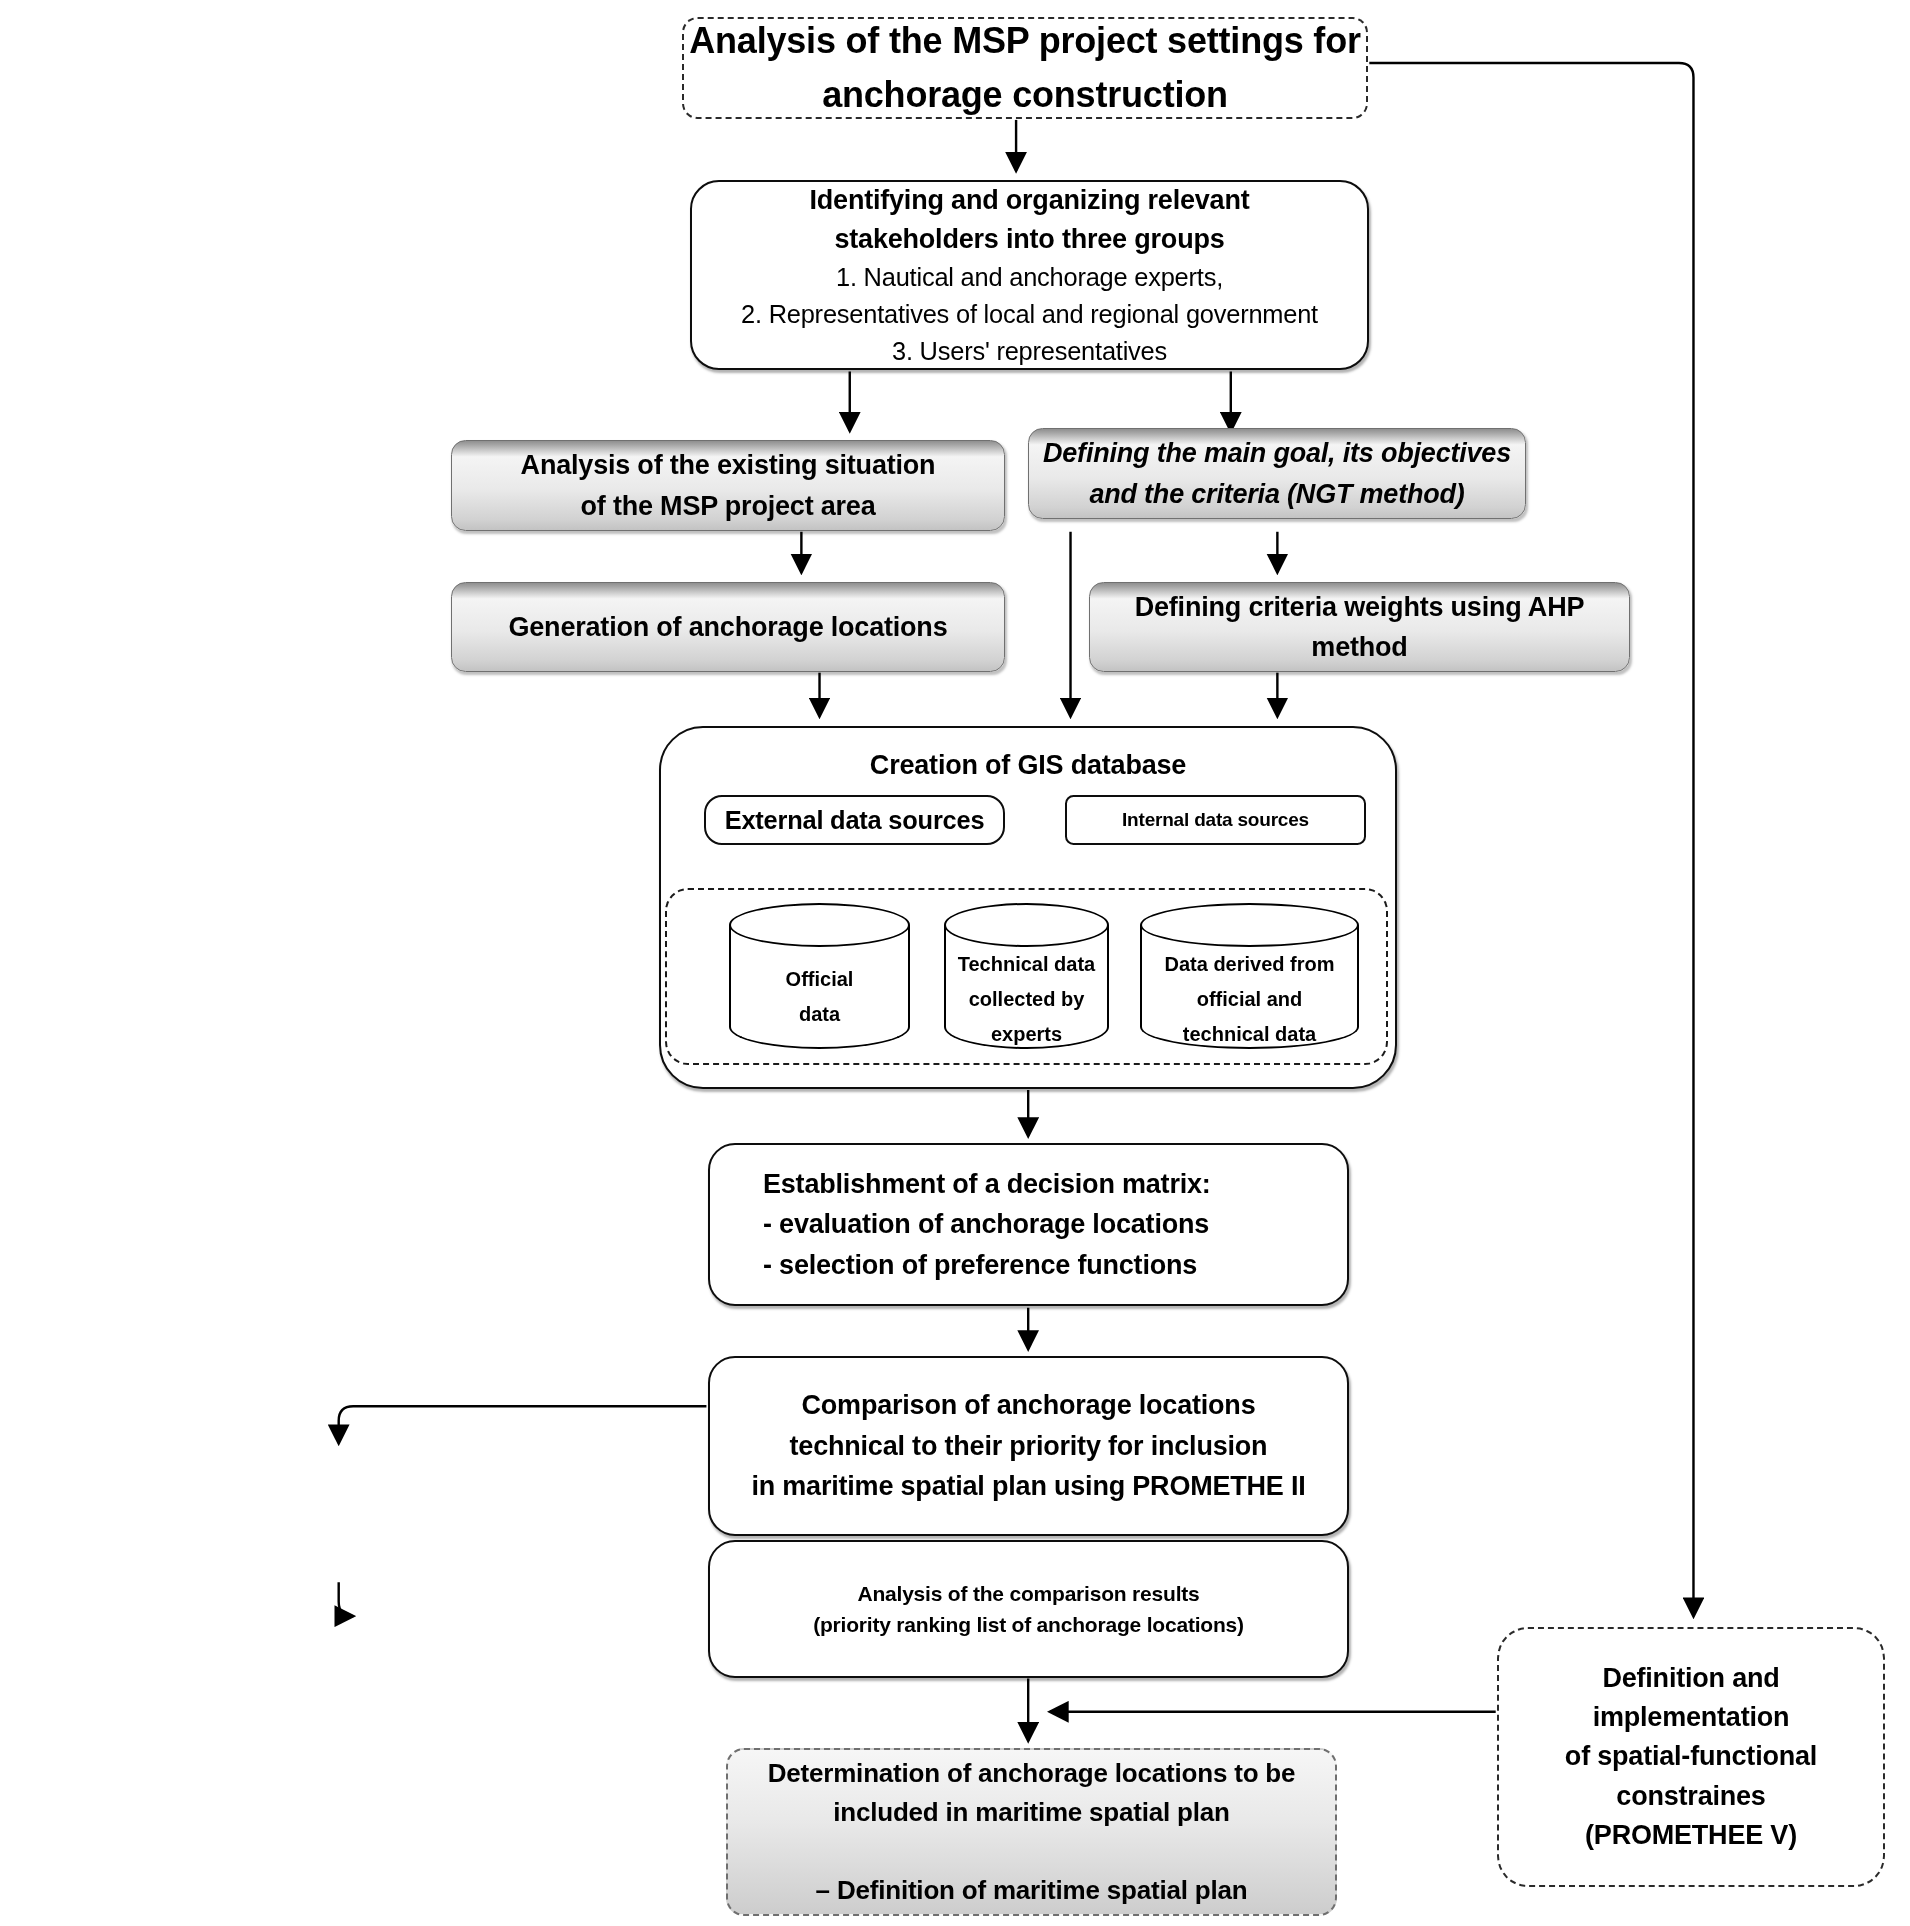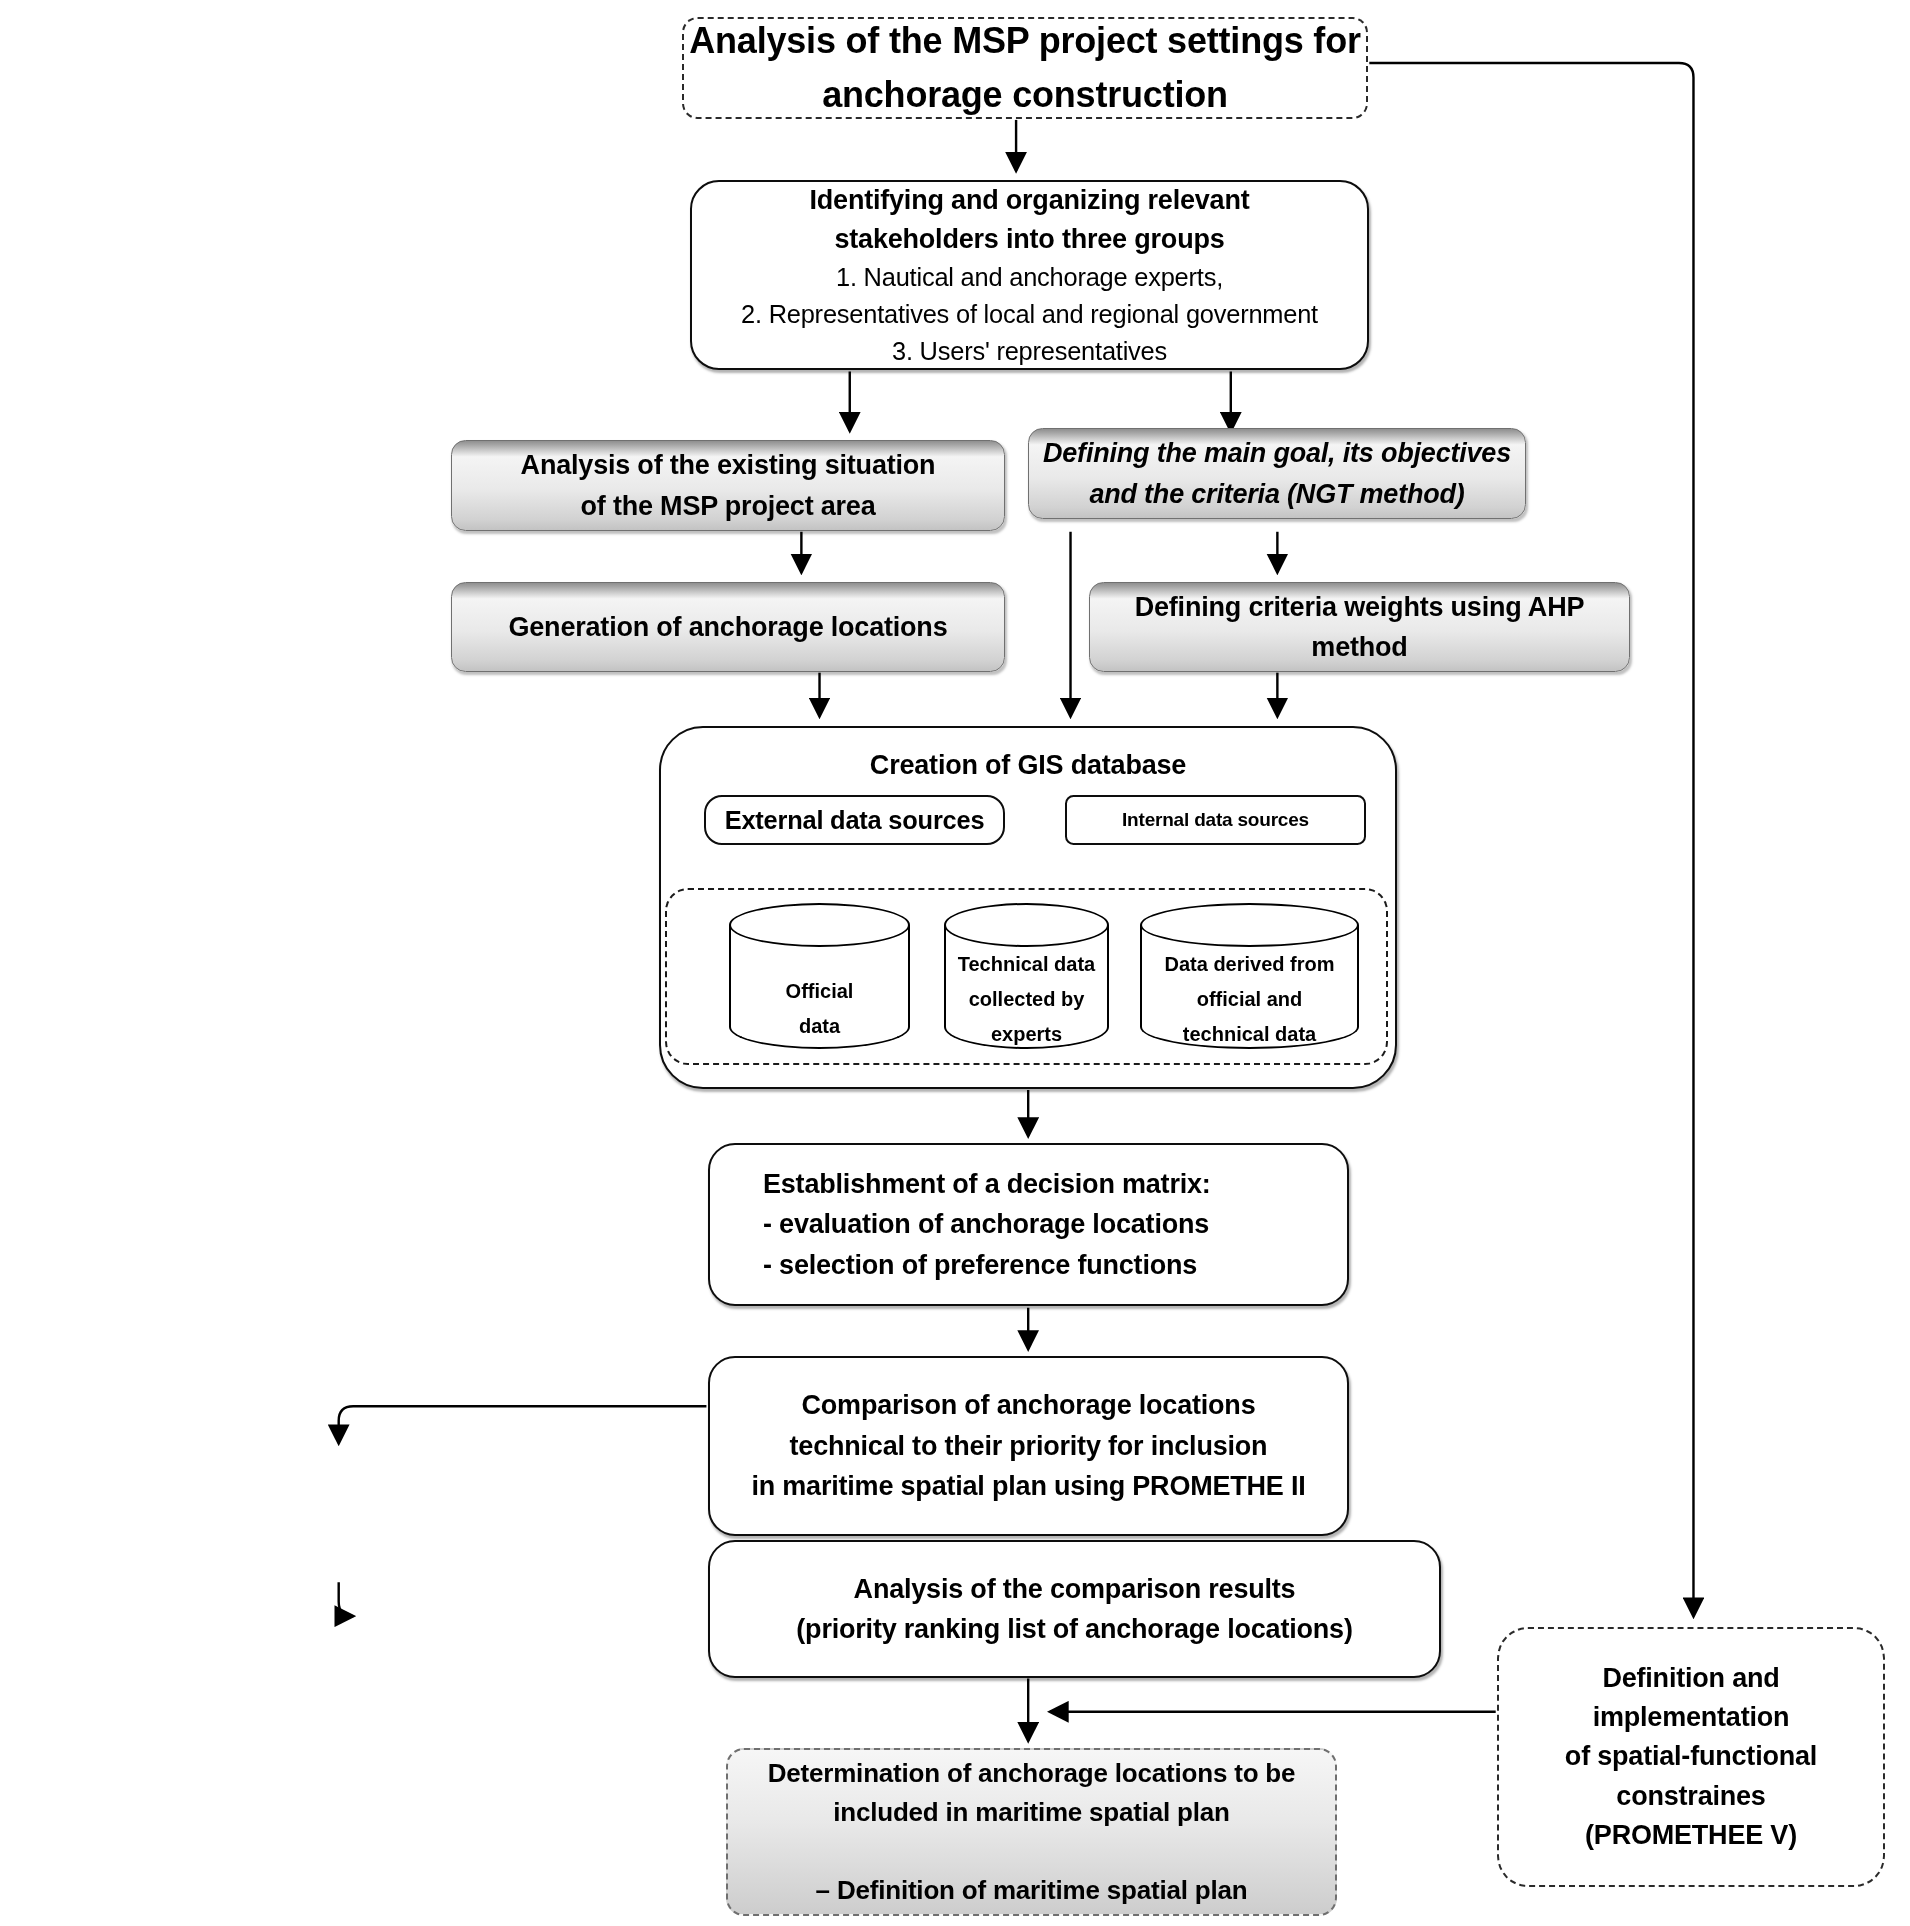--- a/index.html
+++ b/index.html
@@ -83,7 +83,7 @@
     white-space: pre-line;
   }
   #cyl-official  { left: 729px; top: 903px; width: 181px; height: 146px; }
-  #cyl-official .cyl-label { top: 71px; }
+  #cyl-official .cyl-label { top: 59px; }
   #cyl-technical { left: 944px; top: 903px; width: 165px; height: 146px; }
   #cyl-technical .cyl-label { top: 44px; }
   #cyl-derived   { left: 1140px; top: 903px; width: 219px; height: 146px; }

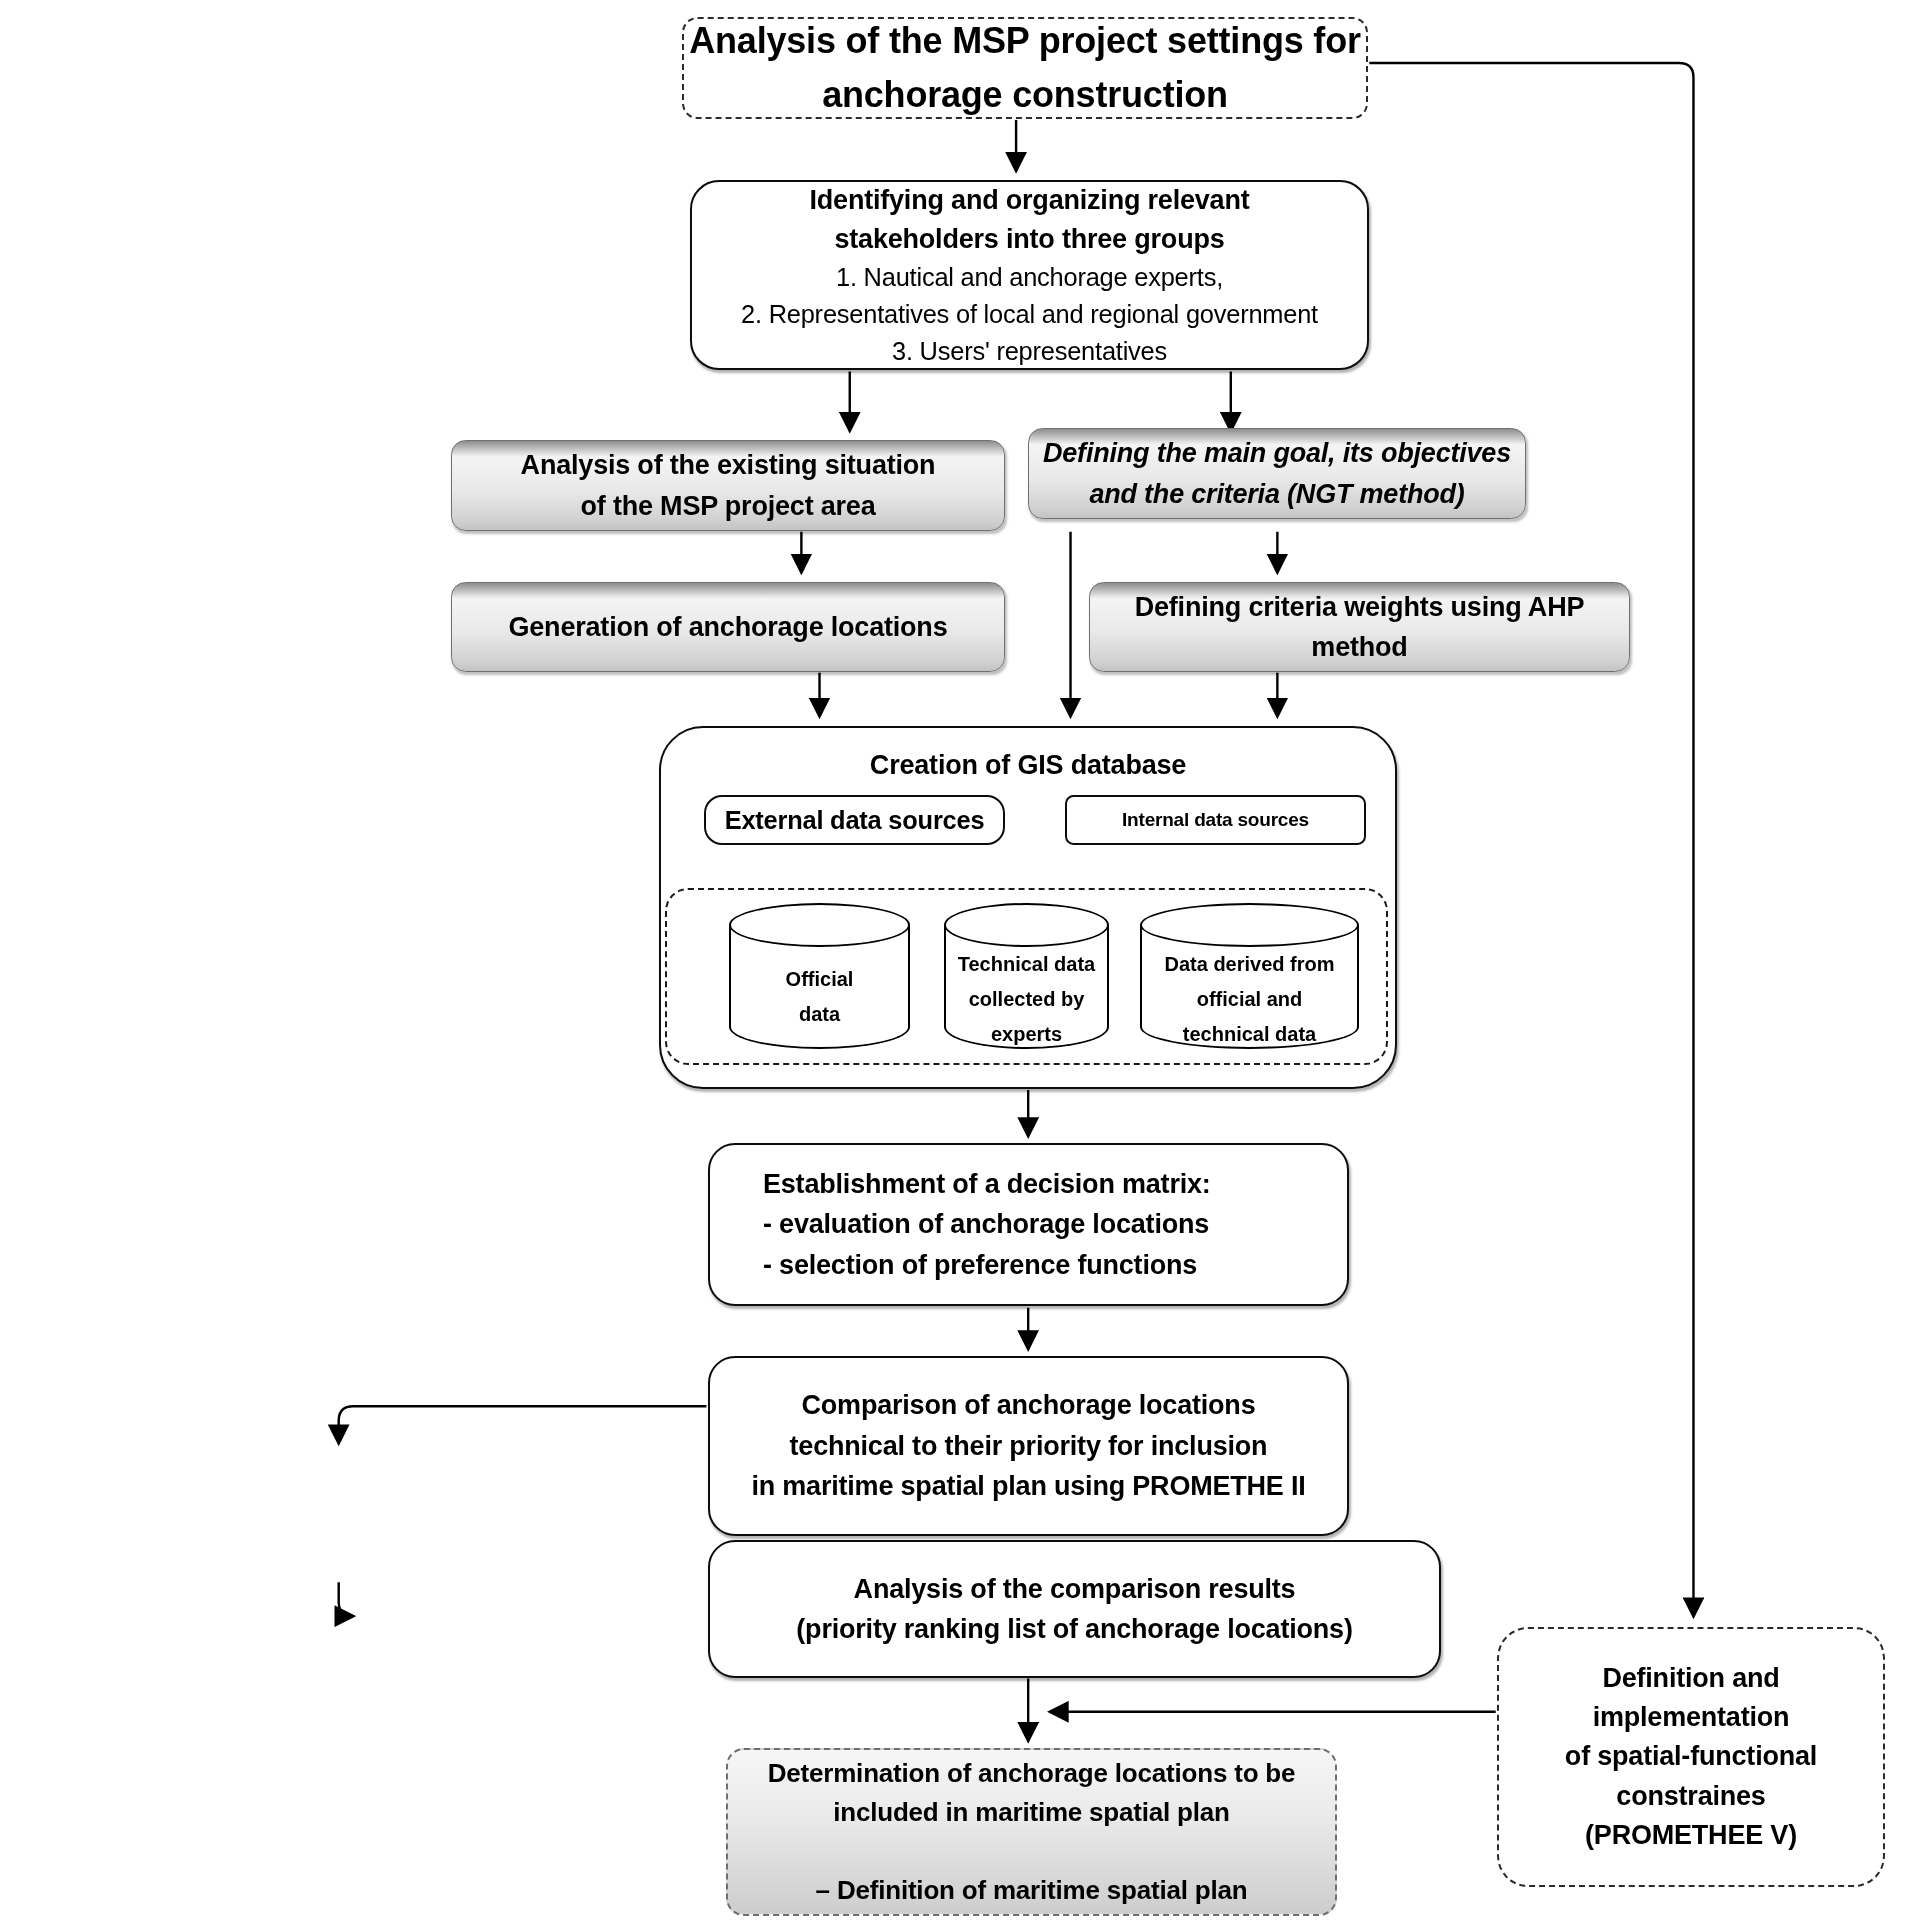--- a/index.html
+++ b/index.html
@@ -92,7 +92,7 @@
                     align-items: flex-start; text-align: left; padding-left: 53px; font-size: 27px; }
   #comparison-box { left: 708px; top: 1356px; width: 641px; height: 180px; font-size: 27px; }
   #walking-box    { left: 24px;   top: 1451px; width: 618px; height: 131px; font-size: 27px; }
-  #analysis-box   { left: 708px; top: 1540px; width: 733px; height: 138px; font-size: 27px; }
+  #analysis-box   { left: 708px; top: 1540px; width: 641px; height: 138px; font-size: 21px; }
   #final-box      { left: 726px; top: 1748px; width: 611px; height: 168px;
                     border: 2.4px dashed #6f6f6f; border-radius: 18px; font-size: 26px;
                     background: linear-gradient(180deg, #f6f6f6 0%, #e8e8e8 45%, #cdcdcd 100%); }

